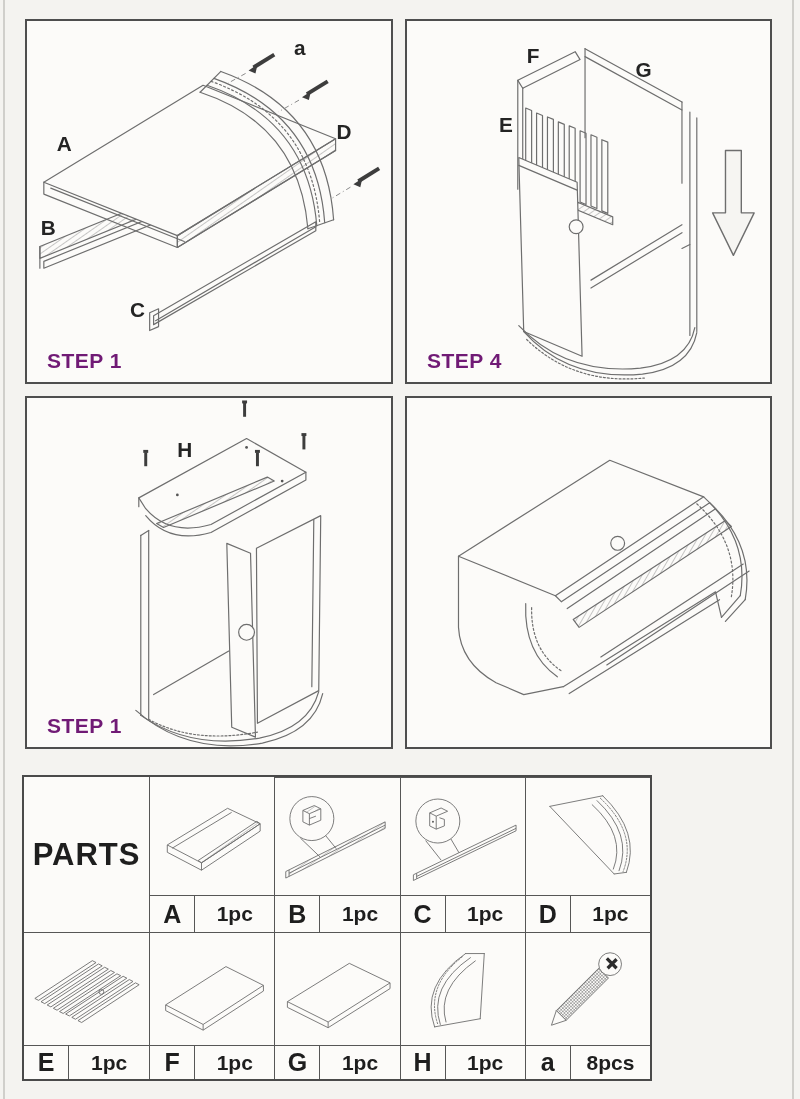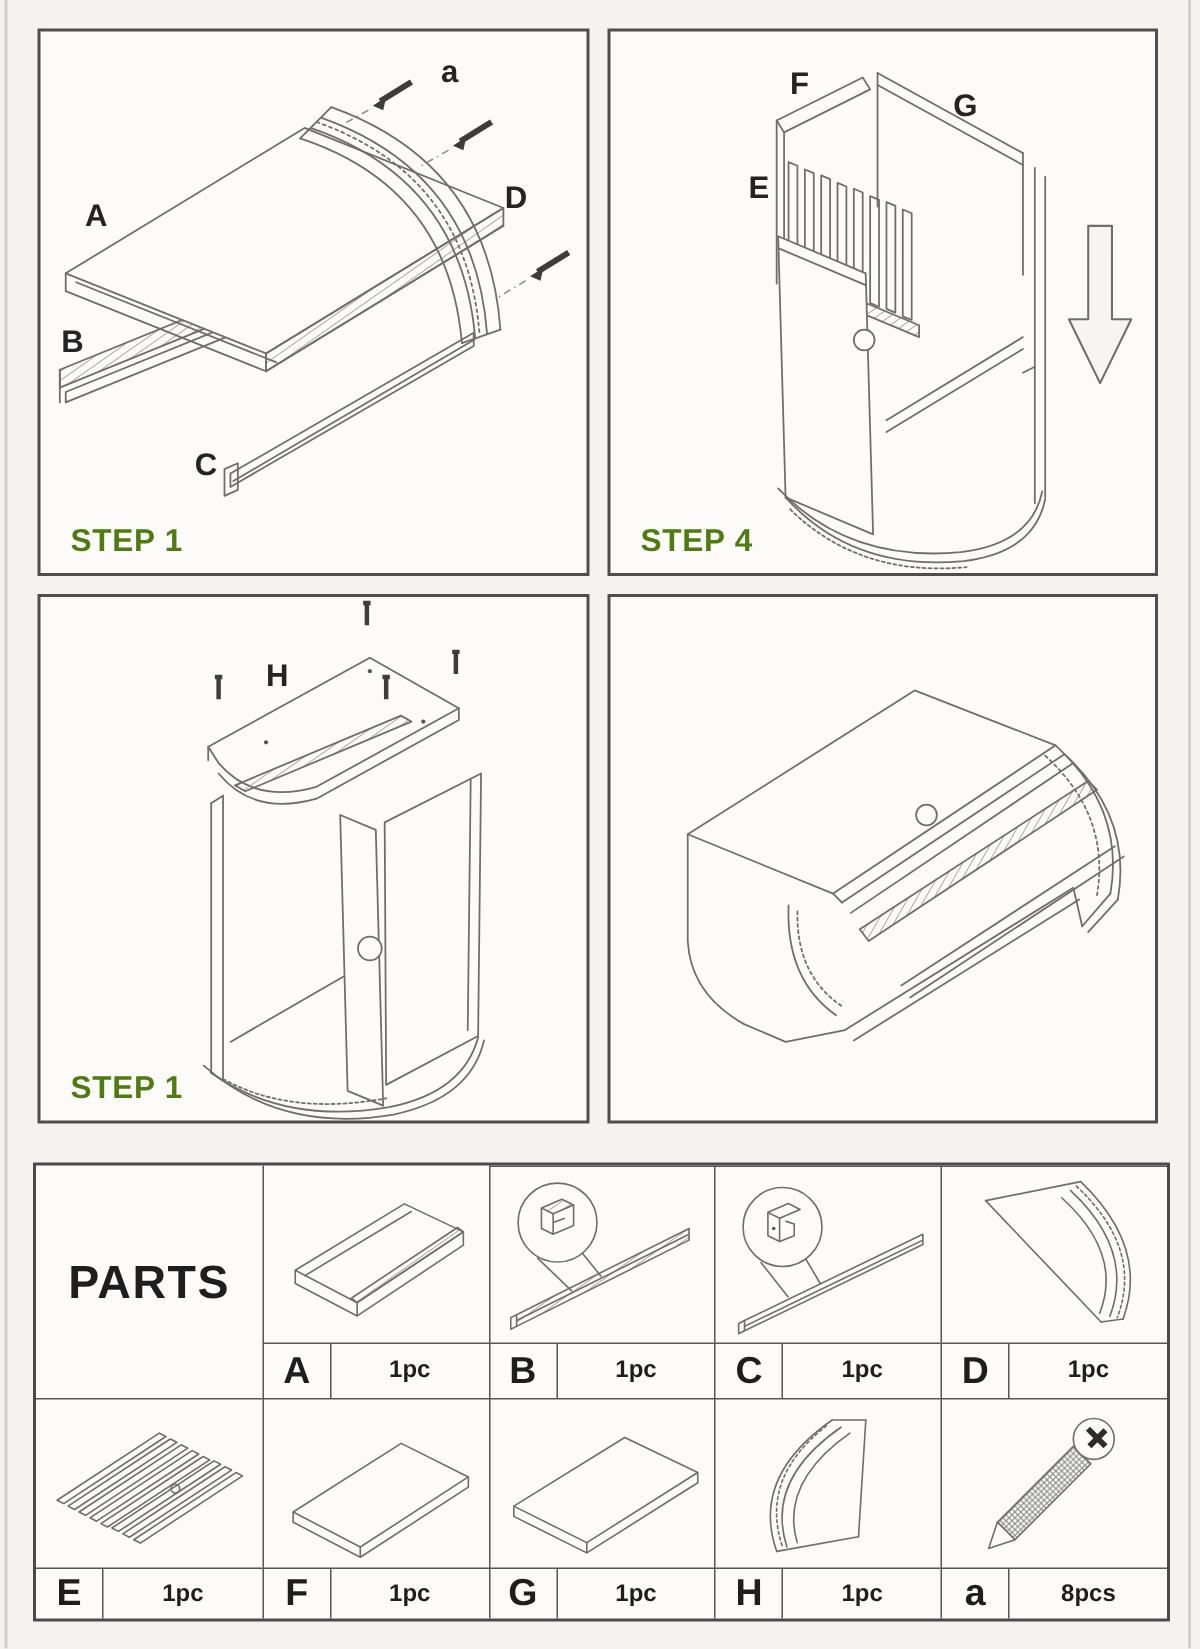--- a/index.html
+++ b/index.html
@@ -18,7 +18,7 @@
   .panel svg{display:block;width:100%;height:100%}
   .caption{
     position:absolute;left:20px;bottom:9px;
-    font-size:21px;font-weight:700;color:#4d7c0f;letter-spacing:.5px;
+    font-size:21px;font-weight:700;color:#701a75;letter-spacing:.5px;
   }
   .parts-table{
     position:absolute;left:22px;top:775px;width:758px;height:306px;

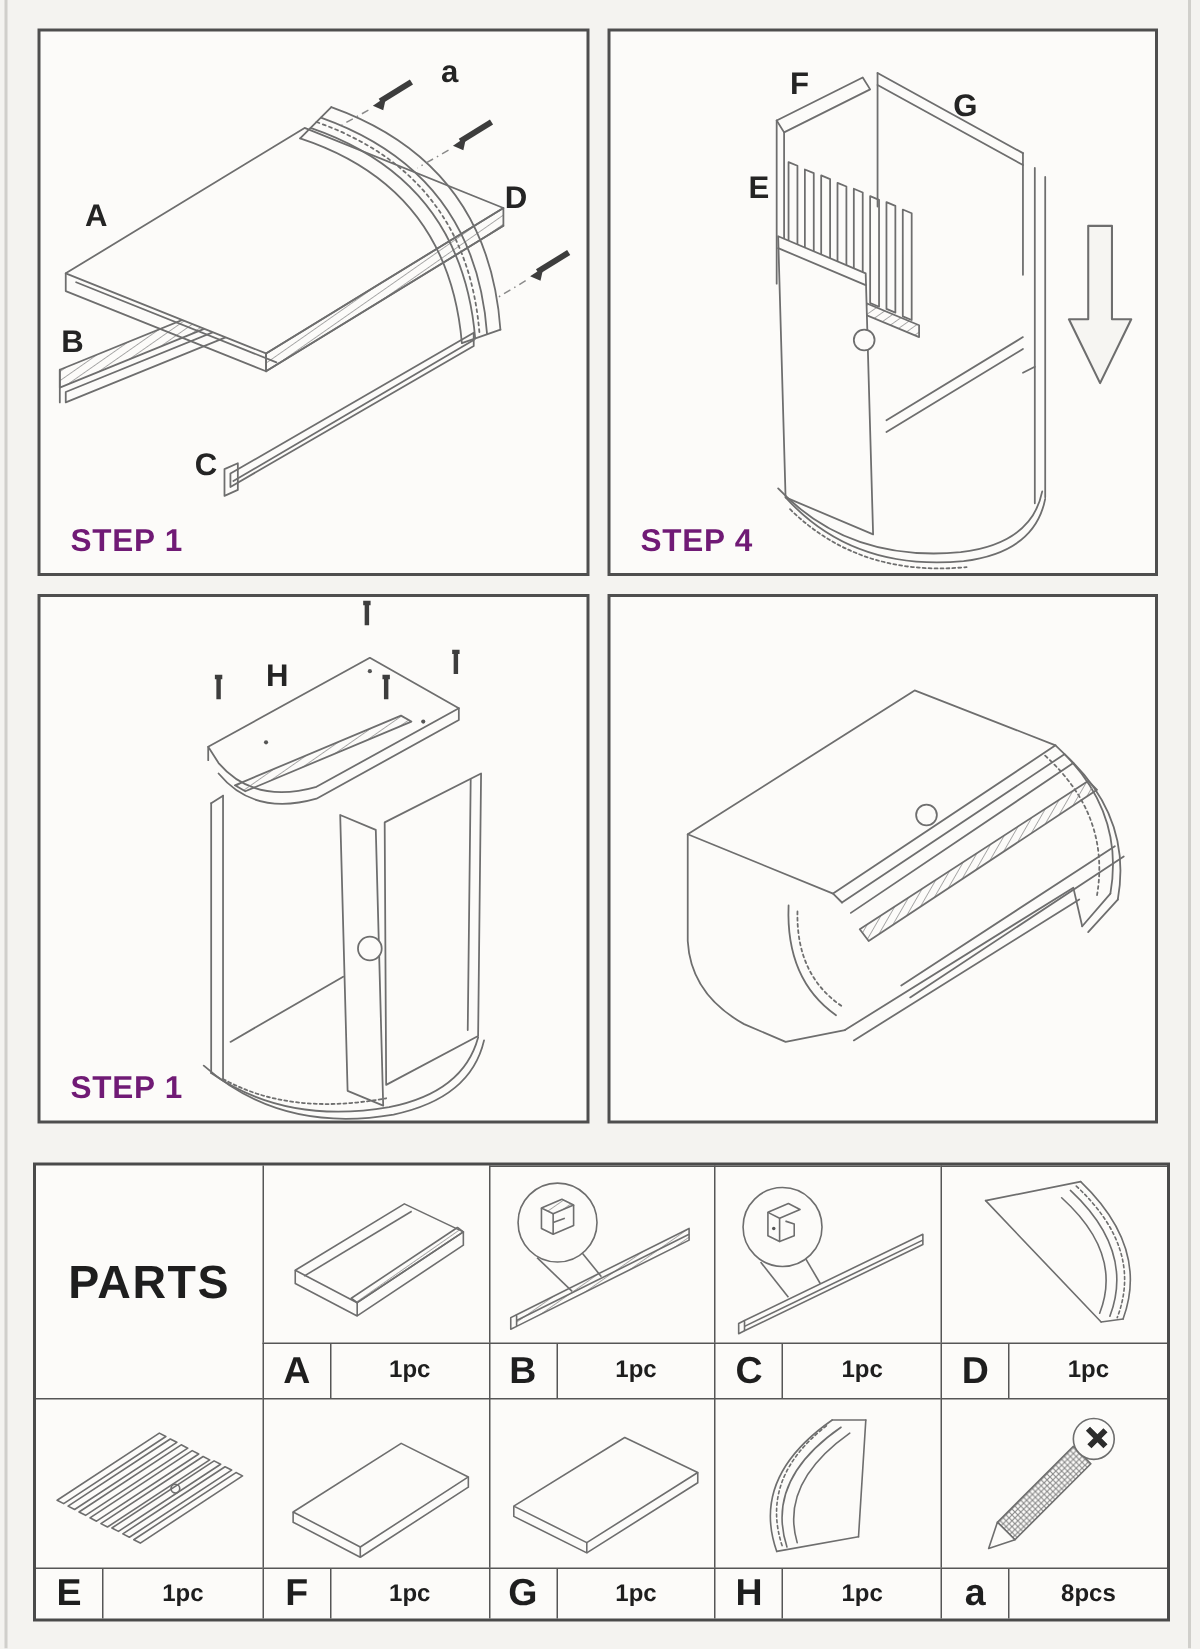--- a/index.html
+++ b/index.html
@@ -21,7 +21,7 @@
     font-size:21px;font-weight:700;color:#701a75;letter-spacing:.5px;
   }
   .parts-table{
-    position:absolute;left:22px;top:775px;width:758px;height:306px;
+    position:absolute;left:22px;top:775px;width:630px;height:306px;
     display:grid;grid-template-columns:repeat(5,1fr);
     grid-template-rows:118px 37px 113px 34px;
     background:#fcfbf9;border:2px solid #4a4a4a;box-sizing:border-box;

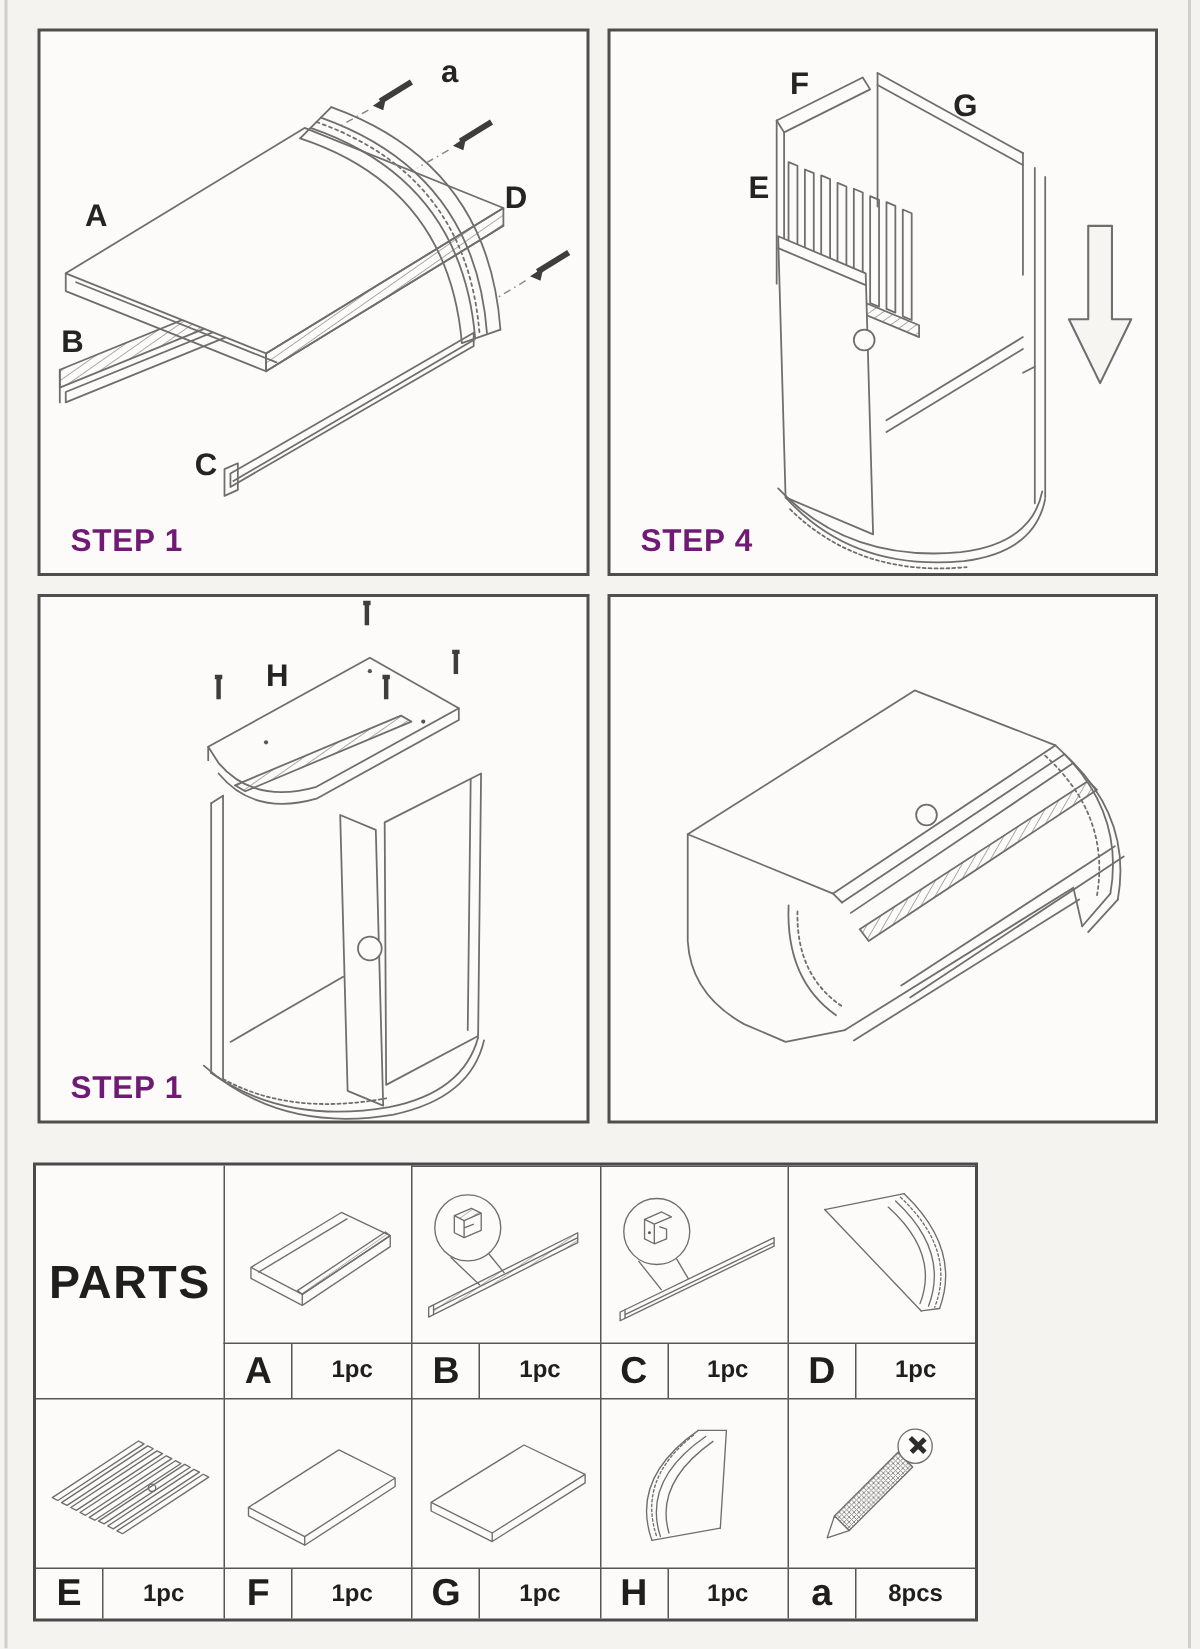--- a/index.html
+++ b/index.html
@@ -35,7 +35,7 @@
   .img-cell svg{width:100%;height:100%}
   .label-cell{display:flex;align-items:stretch;color:#1e1e1e;font-weight:700}
   .label-letter{width:44px;border-right:1.5px solid #565656;display:flex;align-items:center;justify-content:center;font-size:25px}
-  .label-qty{flex:1;display:flex;align-items:center;justify-content:center;font-size:16px}
+  .label-qty{flex:1;display:flex;align-items:center;justify-content:center;font-size:21px}
   .scan-edge{position:absolute;top:0;height:100%;width:2px;background:#b3b1ad;opacity:.55}
   #scan-left{left:3px}
   #scan-right{left:792px}

